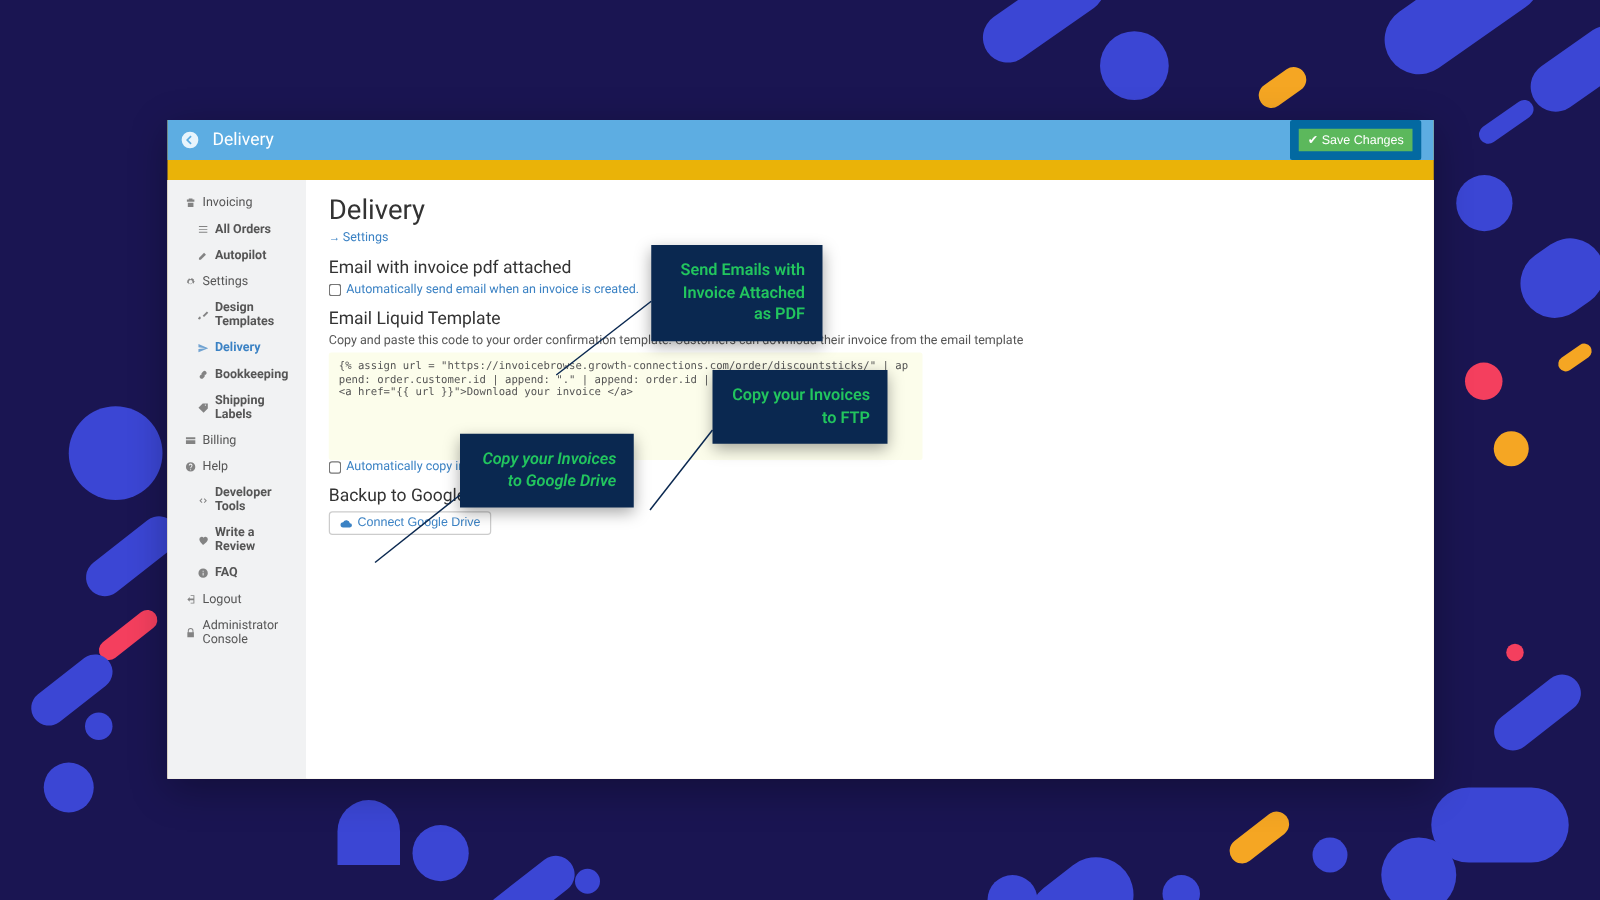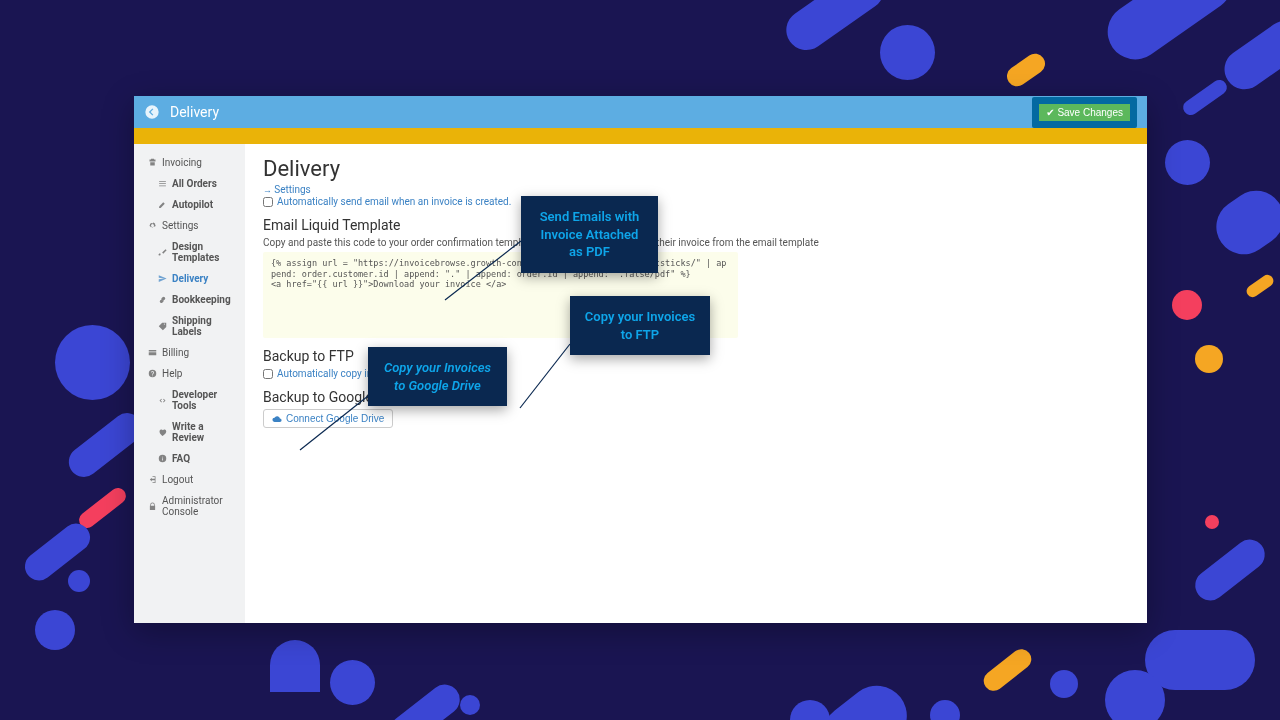--- a/index.html
+++ b/index.html
@@ -240,6 +240,7 @@
       <h1>Delivery</h1>
       <span class="settings-link">Settings</span>
 
+      <div class="section-h">Email with invoice pdf attached</div>
       <label class="chk-row">
         <input type="checkbox" style="">
         <span>Automatically send email when an invoice is created.</span>

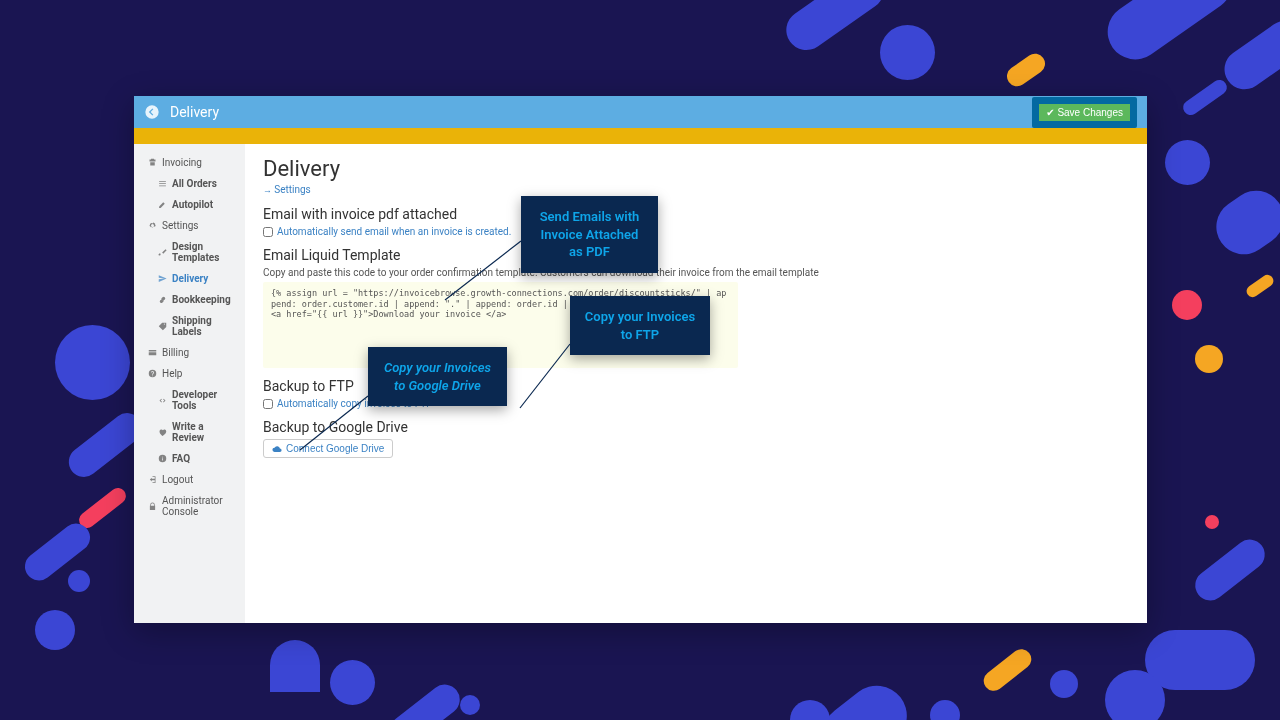--- a/index.html
+++ b/index.html
@@ -93,7 +93,7 @@
 .codebox { background: #fcfdeb; border-radius: 2px; padding: 6px 8px; font-family: monospace; font-size: 8.5px; line-height: 1.25; color: #555; width: 475px; height: 86px; white-space: pre-wrap; word-break: break-all;}
 .btn-out { border: 1px solid #ccc; background: #fff; color: #3b82c4; font-size: 10px; padding: 3px 8px; border-radius: 3px; cursor: pointer; display: inline-flex; align-items: center; gap:4px;}
 
-.callout { position: absolute; background: #0a2850; color: #0ea5e9; font-size: 13px; font-weight: 600; text-align: center; padding: 12px 14px; line-height: 1.35; box-shadow: 0 4px 12px rgba(0,0,0,.35);}
+.callout { position: absolute; background: #0a2850; color: #22c55e; font-size: 13px; font-weight: 600; text-align: right; padding: 12px 14px; line-height: 1.35; box-shadow: 0 4px 12px rgba(0,0,0,.35);}
 .callout.c1 { top: 196px; left: 521px; width: 137px;}
 .callout.c2 { top: 296px; left: 570px; width: 140px;}
 .callout.c3 { top: 347px; left: 368px; width: 139px; font-style: italic;}

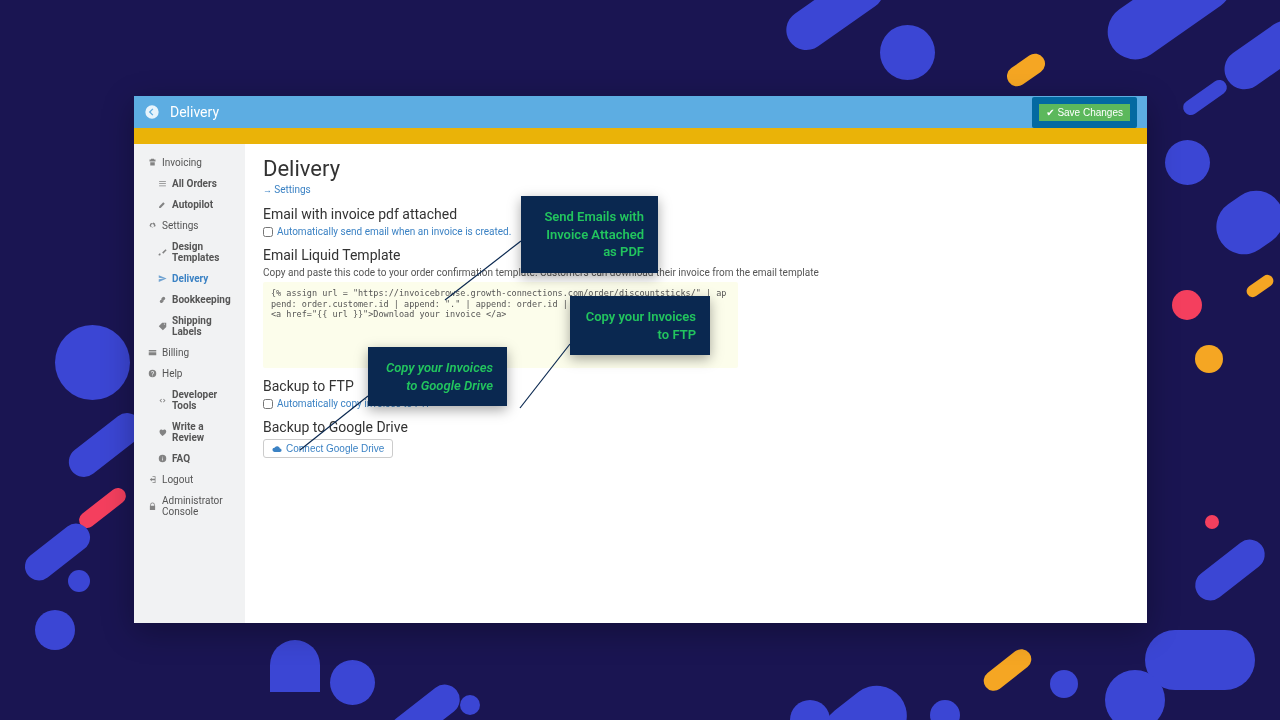--- a/index.html
+++ b/index.html
@@ -251,7 +251,6 @@
       <div class="codebox">{% assign url = "https://invoicebrowse.growth-connections.com/order/discountsticks/" | append: order.customer.id | append: "." | append: order.id | append: ".false/pdf" %}
 &lt;a href="{{ url }}"&gt;Download your invoice &lt;/a&gt;</div>
 
-      <div class="section-h">Backup to FTP</div>
       <label class="chk-row">
         <input type="checkbox" style="">
         <span>Automatically copy invoices to FTP</span>

